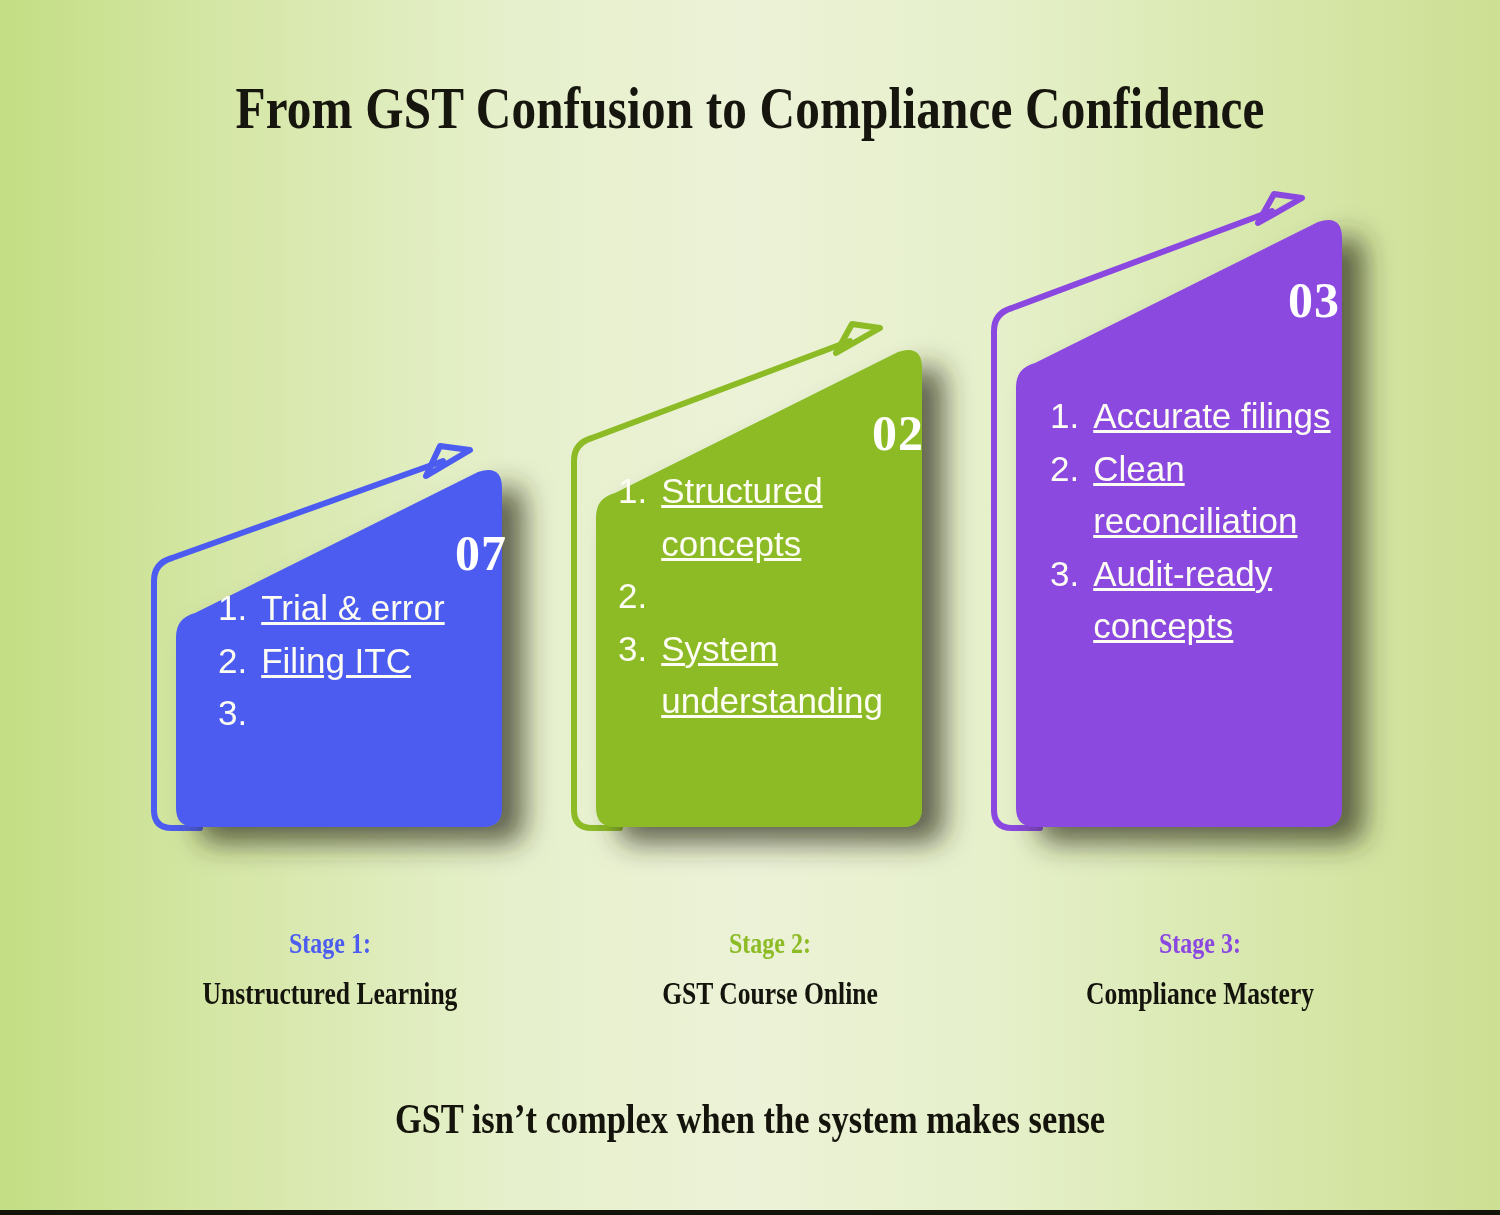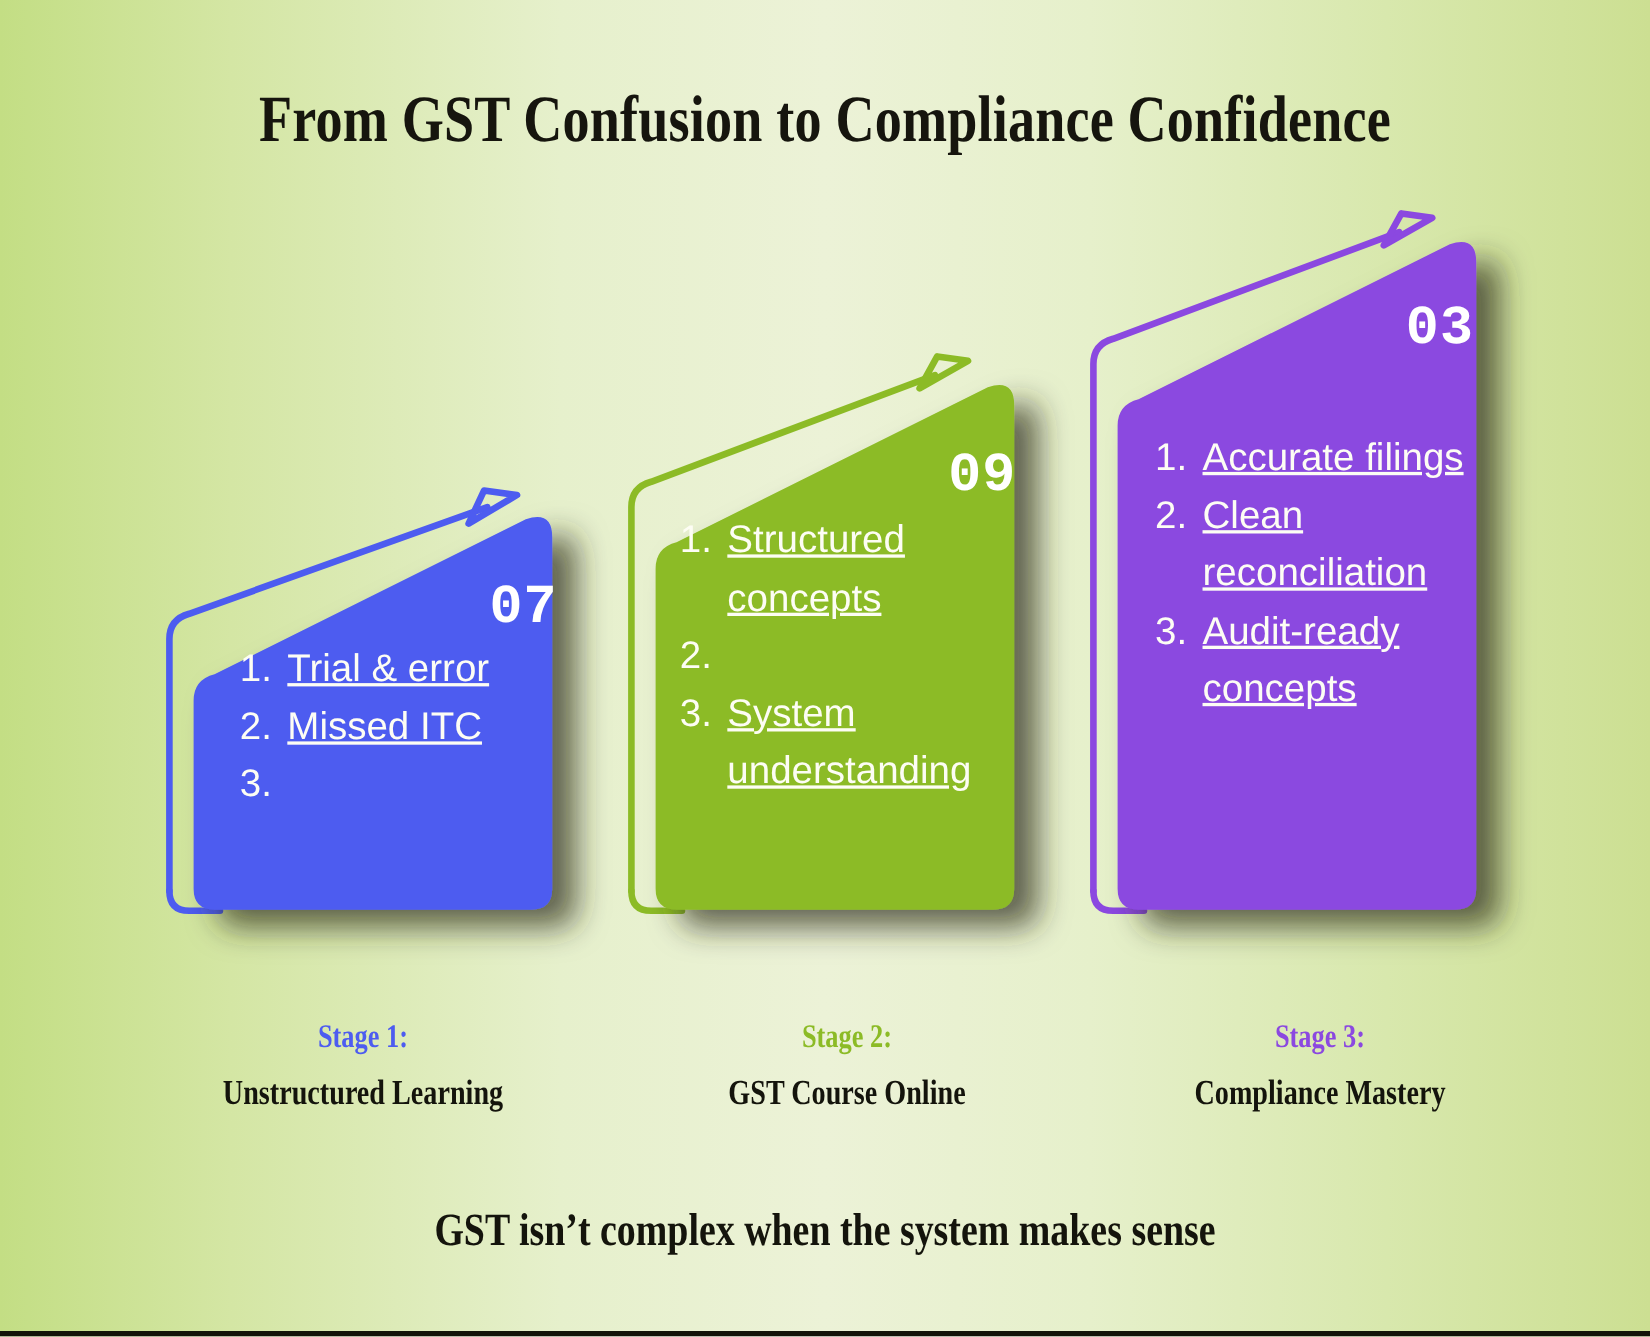--- a/index.html
+++ b/index.html
@@ -56,7 +56,7 @@
   .card-number{
     position:absolute;
     color:#ffffff;
-    font-family:Liberation Mono, monospace;
+    font-family:Liberation Serif, serif;
     font-weight:700;
     font-size:50px;
     line-height:1;

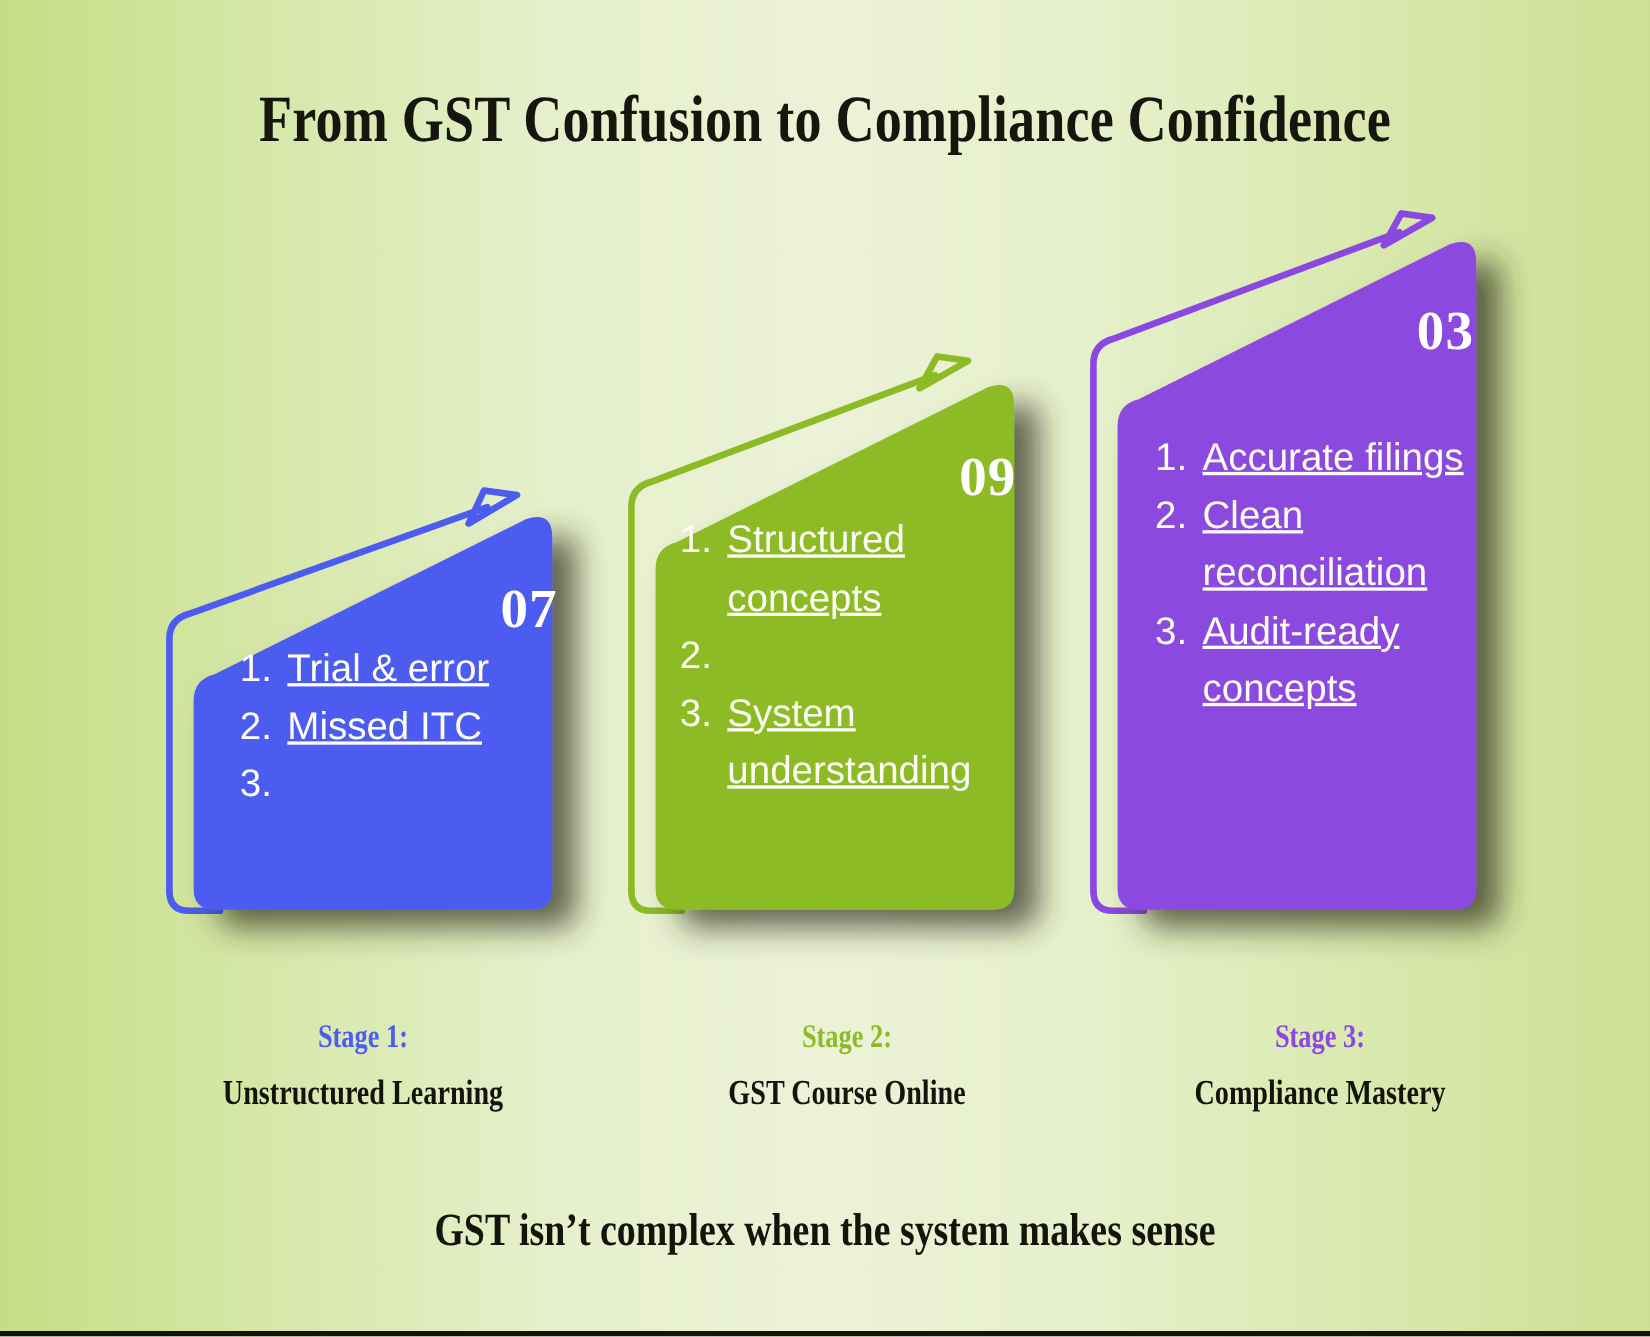--- a/index.html
+++ b/index.html
@@ -166,7 +166,7 @@
       <path d="M 276 33 L 320 8 L 292 4 Z" fill="none" stroke="#8cbb26" stroke-width="6" stroke-linejoin="round"></path>
       <path d="M 36 488 L 36 197 Q 36 178 55 173 L 338 32 Q 362 24 362 48 L 362 488 Q 362 507 343 507 L 55 507 Q 36 507 36 488 Z" fill="#8cbb26" filter="url(#sh2)"></path>
     </svg>
-    <div class="card-number" style="right:36px; top:88px;">09</div>
+    <div class="card-number" style="right:36px; top:88px;">02</div>
     <ul class="card-list" style="left:58px; top:145px; width:310px;">
       <li>
         <span class="idx">1.</span>

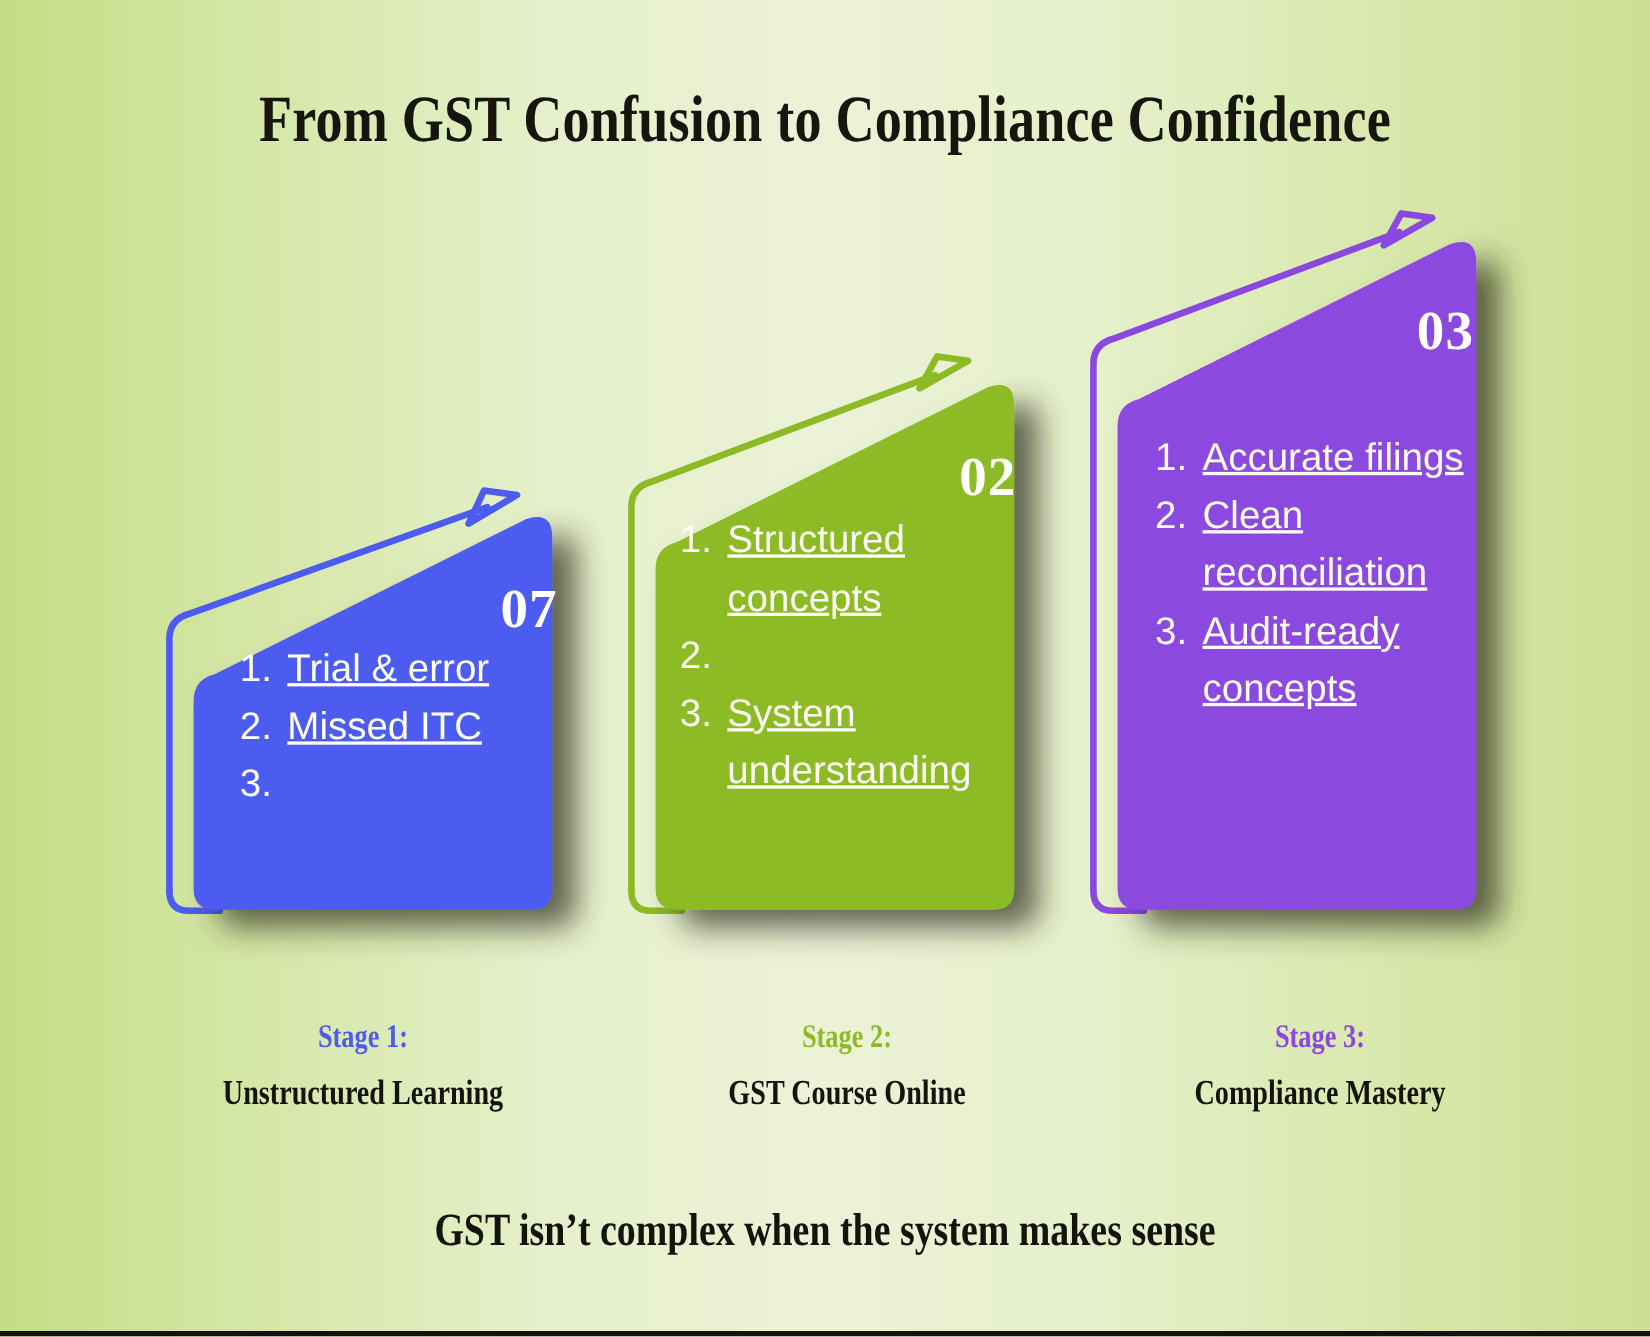--- a/index.html
+++ b/index.html
@@ -146,7 +146,7 @@
       </li>
       <li>
         <span class="idx">2.</span>
-        <span class="txt">Missed ITC</span>
+        <span class="txt">Filing ITC</span>
       </li>
       <li>
         <span class="idx">3.</span>

